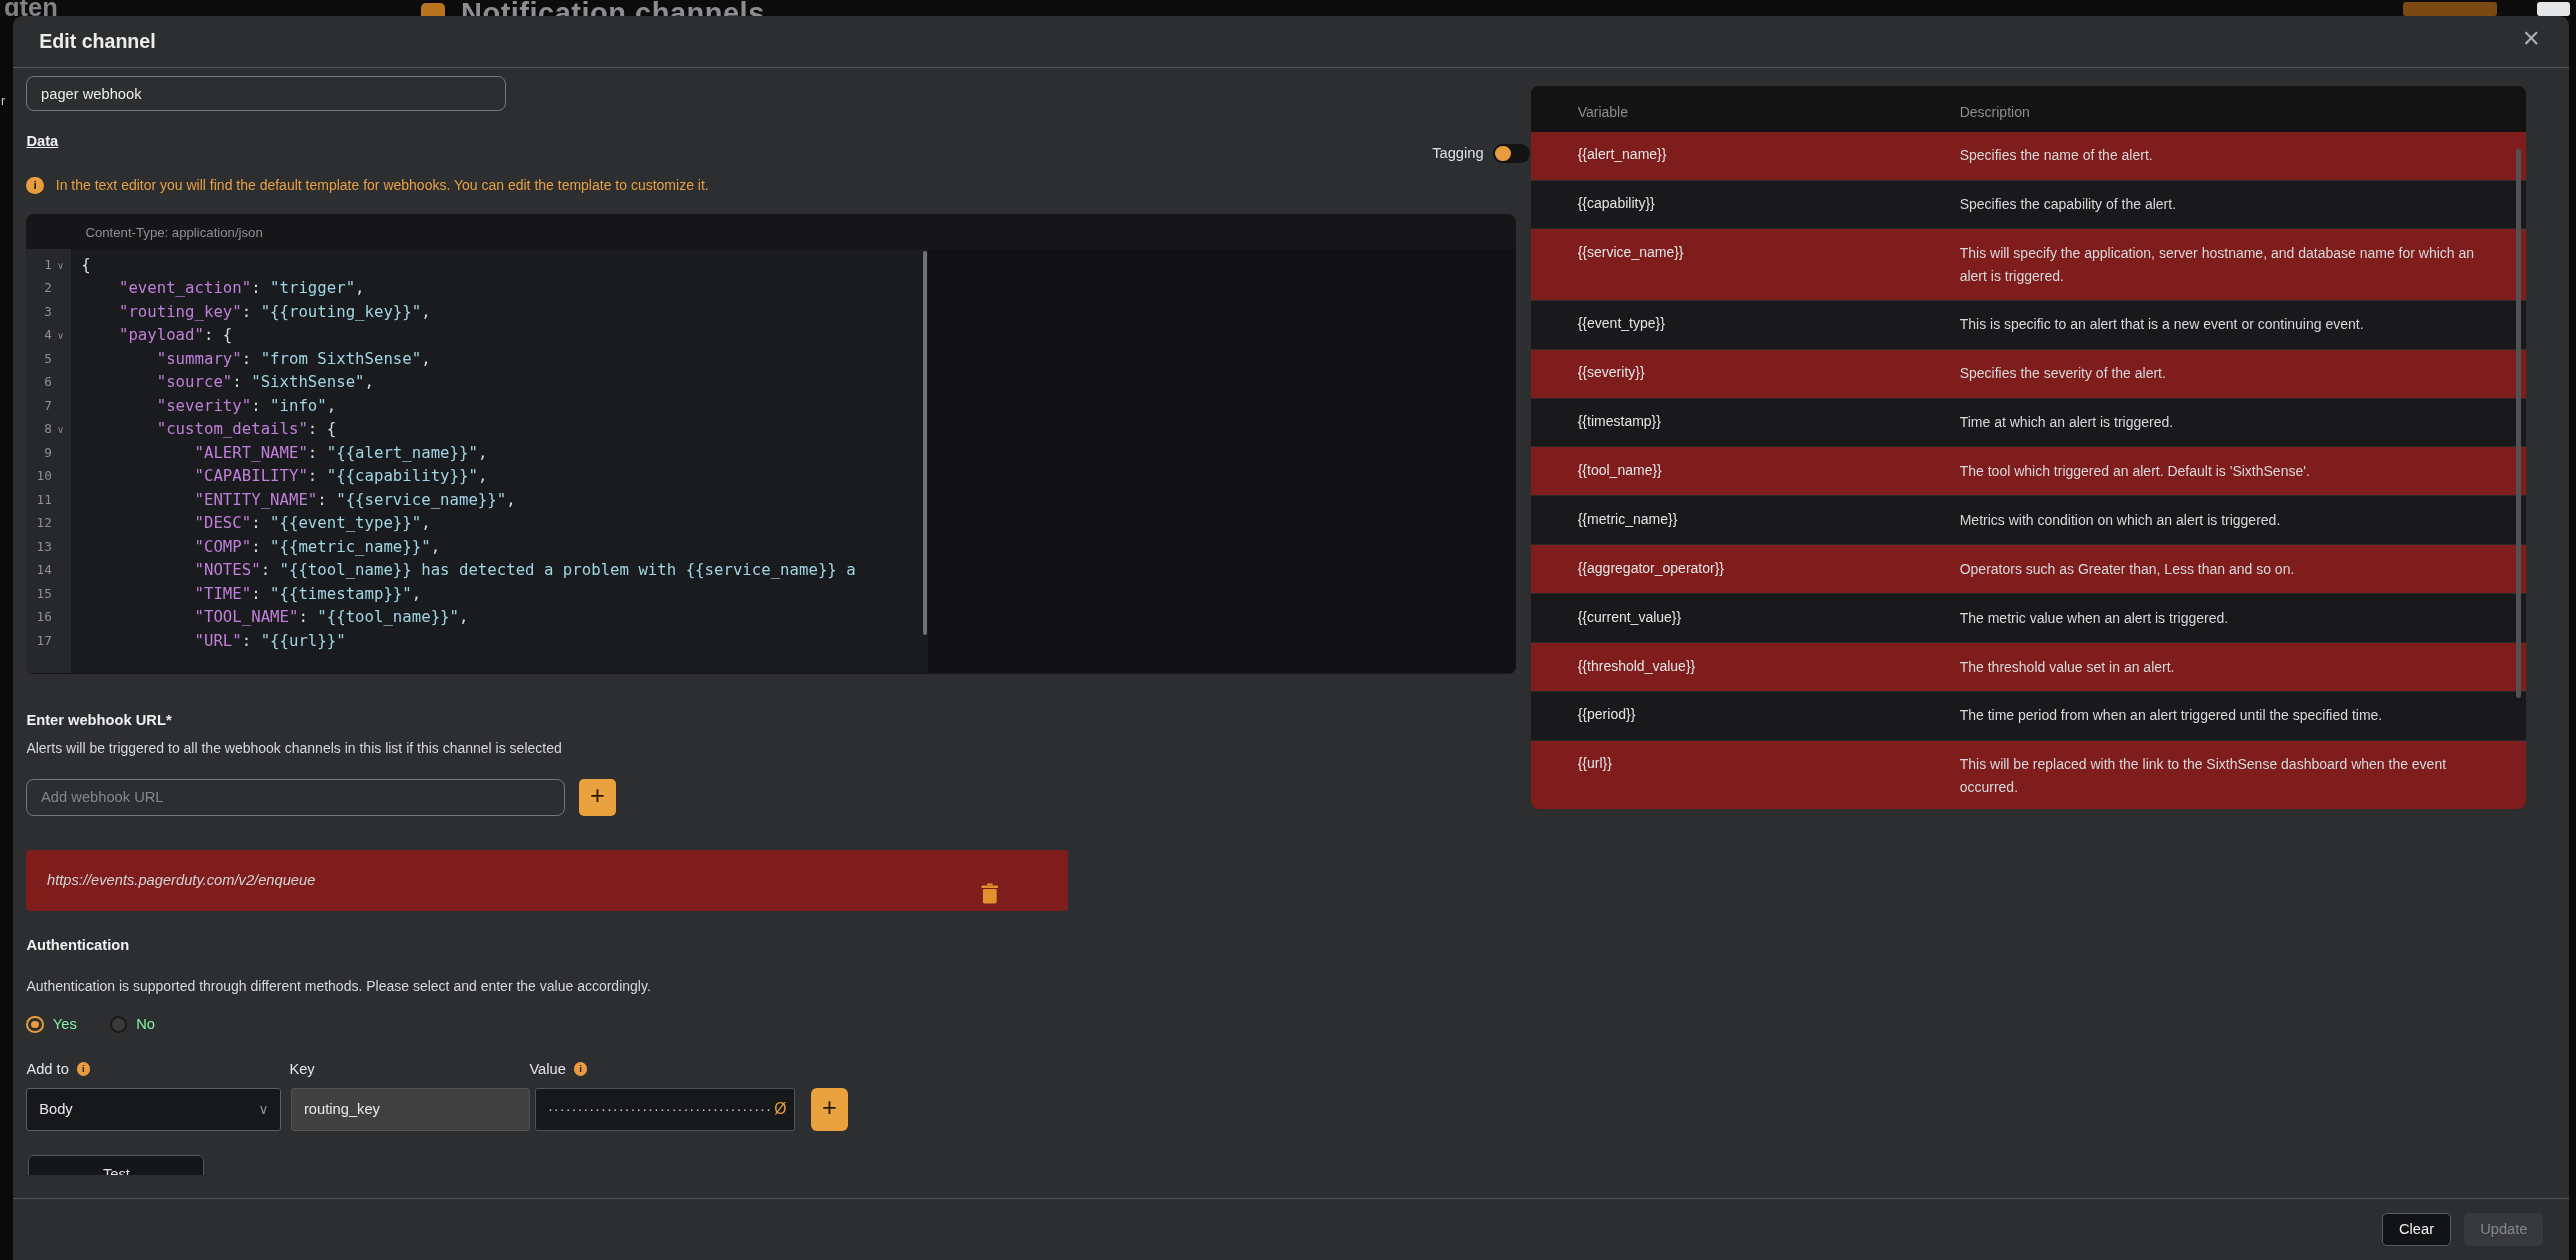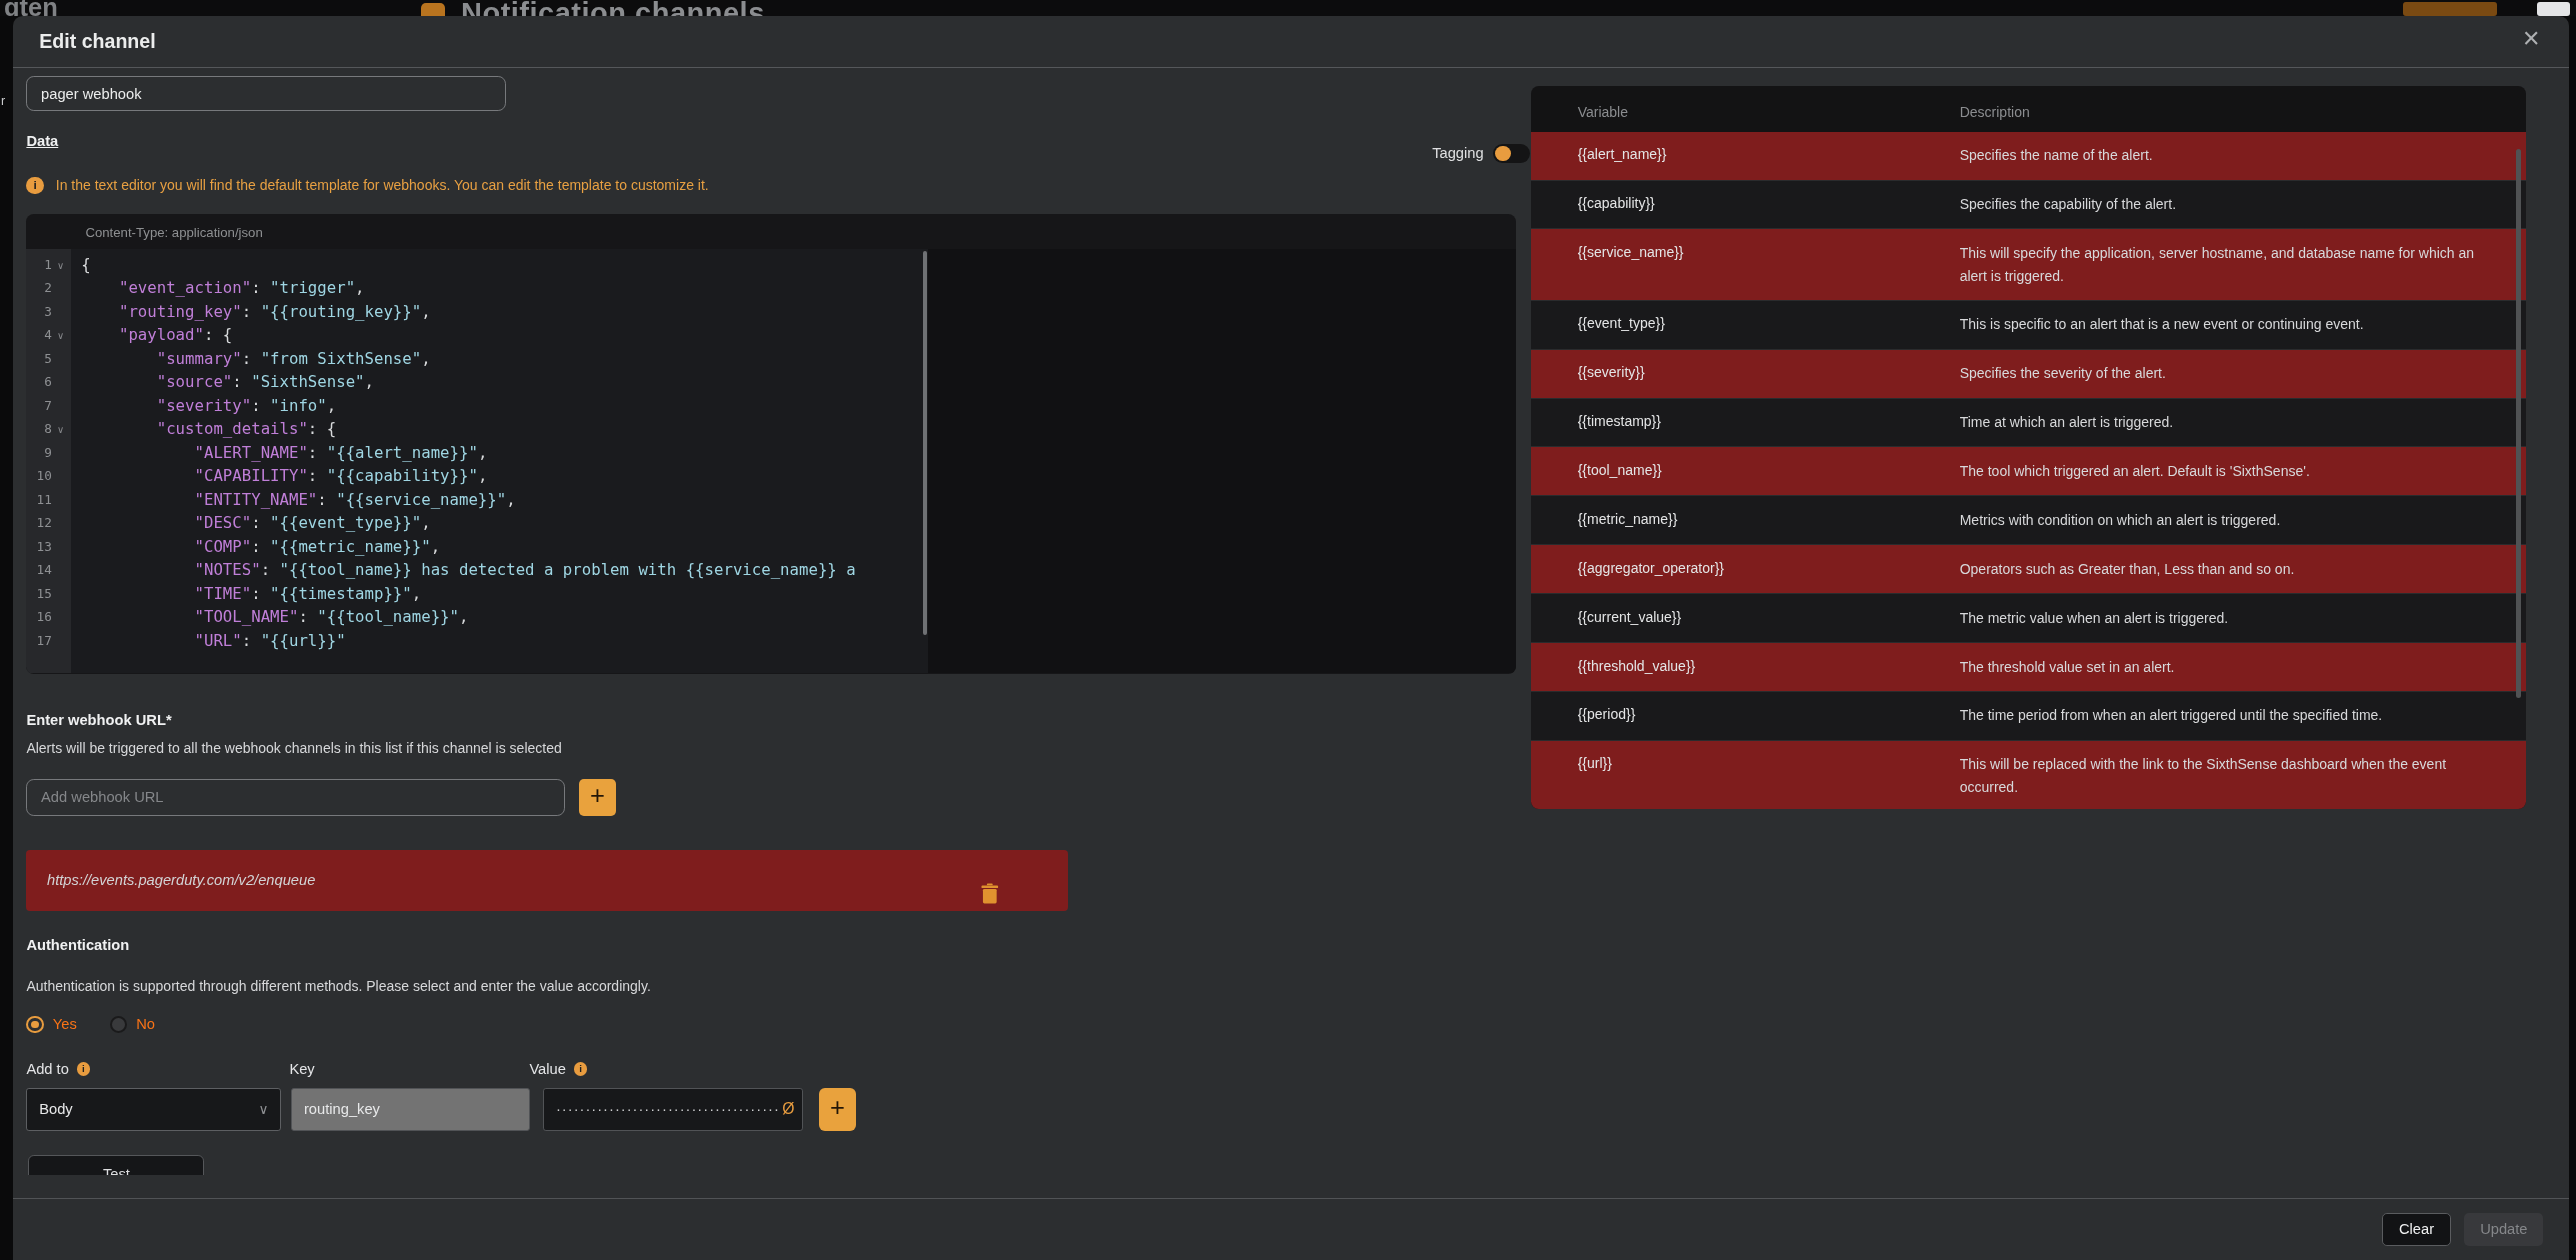--- a/index.html
+++ b/index.html
@@ -78,7 +78,7 @@
   .rad-yes{width:17.6px;height:17.6px;border-radius:50%;border:2px solid #e89c3f;position:relative;}
   .rad-yes::after{content:"";position:absolute;left:2.9px;top:2.9px;width:7.8px;height:7.8px;border-radius:50%;background:#e89c3f;}
   .rad-no{width:17.6px;height:17.6px;border-radius:50%;background:#393a3c;border:2px solid #1a1a1b;}
-  .radio-label{font-size:14.7px;color:#f97316;}
+  .radio-label{font-size:14.7px;color:#86efac;}
   .fld-labels{position:absolute;top:992px;left:0;height:19.6px;width:100%;}
   .fld-label{position:absolute;top:0;font-size:14.7px;color:#e4e5e7;display:flex;align-items:center;gap:7.8px;}
   .info-dot{width:13.7px;height:13.7px;border-radius:50%;background:#e89c3f;color:#202020;font-size:9.8px;

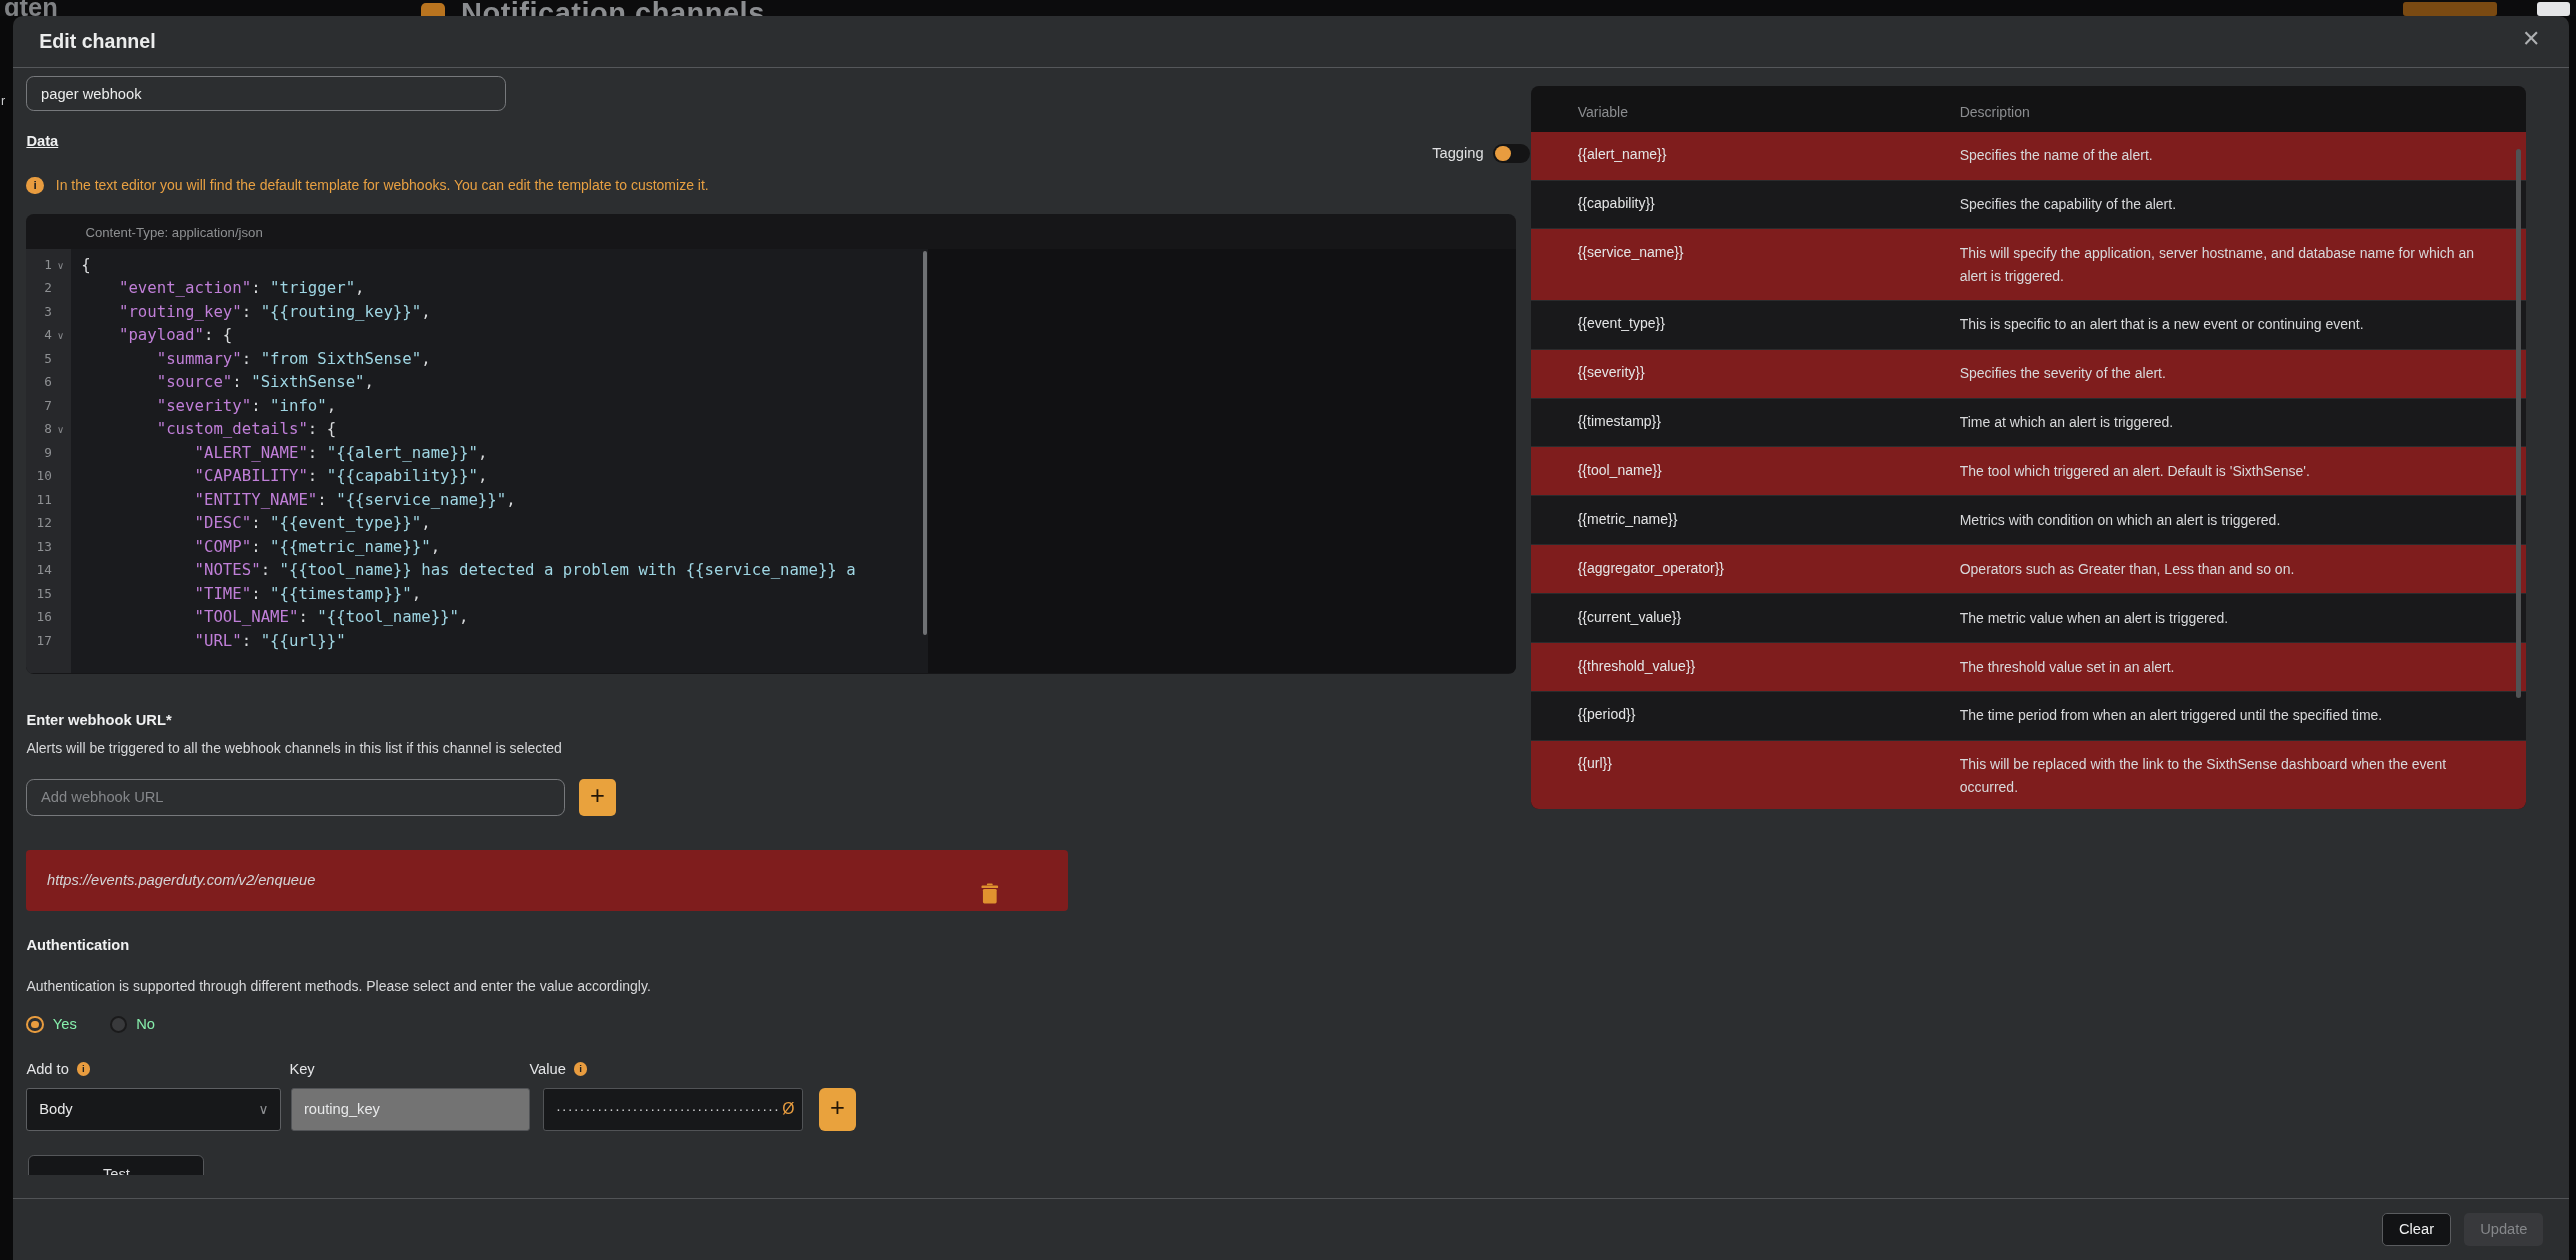--- a/index.html
+++ b/index.html
@@ -87,8 +87,8 @@
   .sel{width:255px;height:43px;background:#17181a;border:1px solid #5d5f62;border-radius:2.9px;
     padding:0 11.8px;line-height:41px;font-size:14.7px;color:#e8e9ea;position:relative;cursor:pointer;margin-right:9.8px;}
   .sel .chev{position:absolute;right:11.8px;top:0;color:#8e9093;font-size:13.7px;}
-  .fld-input{width:239px;height:43px;background:#737373;border:1px solid #515356;border-radius:2.9px;
-    padding:0 11.8px;font-size:14.7px;color:#e8e9ea;margin-right:13px;font-family:"Liberation Sans",sans-serif;outline:none;}
+  .fld-input{width:239px;height:43px;background:#404040;border:1px solid #515356;border-radius:2.9px;
+    padding:0 11.8px;font-size:14.7px;color:#e8e9ea;margin-right:5px;font-family:"Liberation Sans",sans-serif;outline:none;}
   .masked{width:260px;height:43px;background:#17181a;border:1px solid #515356;border-radius:2.9px;
     display:flex;align-items:center;padding:0 7.8px 0 11.8px;margin-right:15.7px;}
   .dots{flex:1;overflow:hidden;white-space:nowrap;letter-spacing:1px;font-size:14.7px;color:#cfd0d2;}

